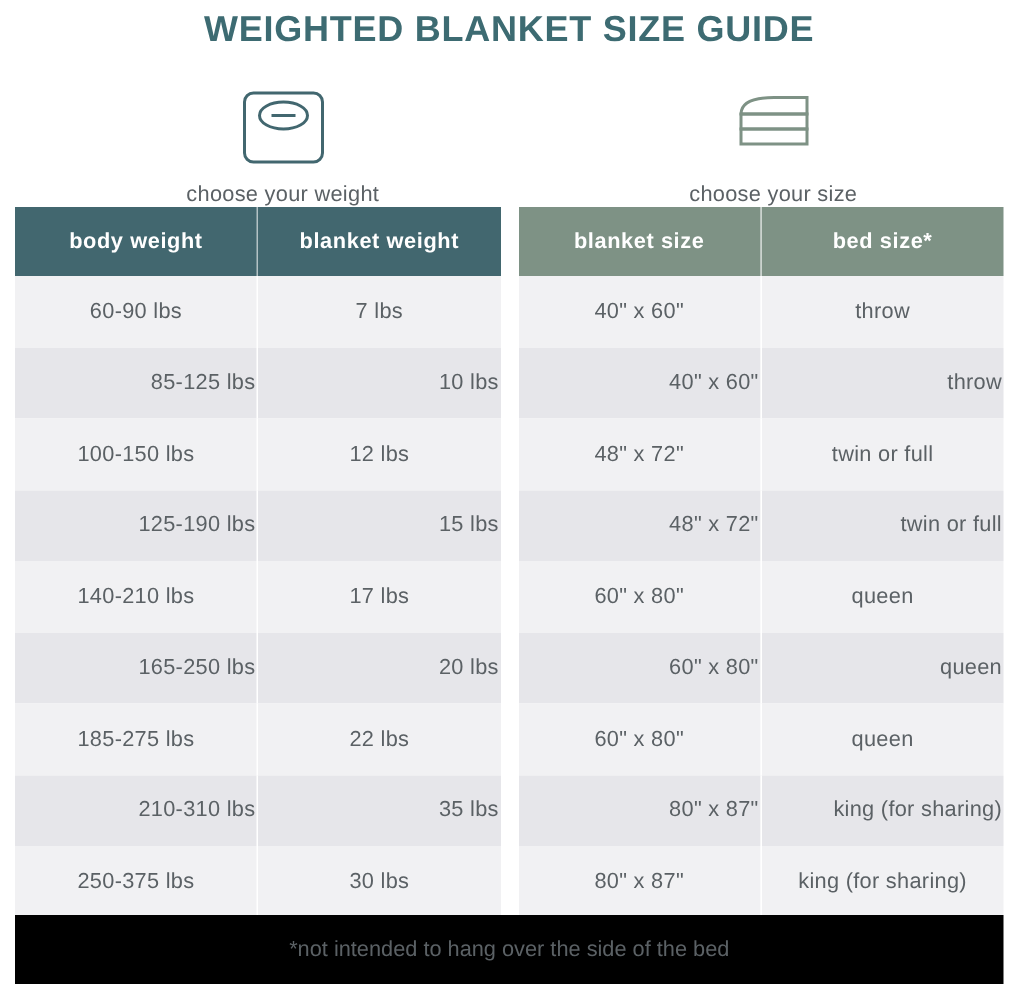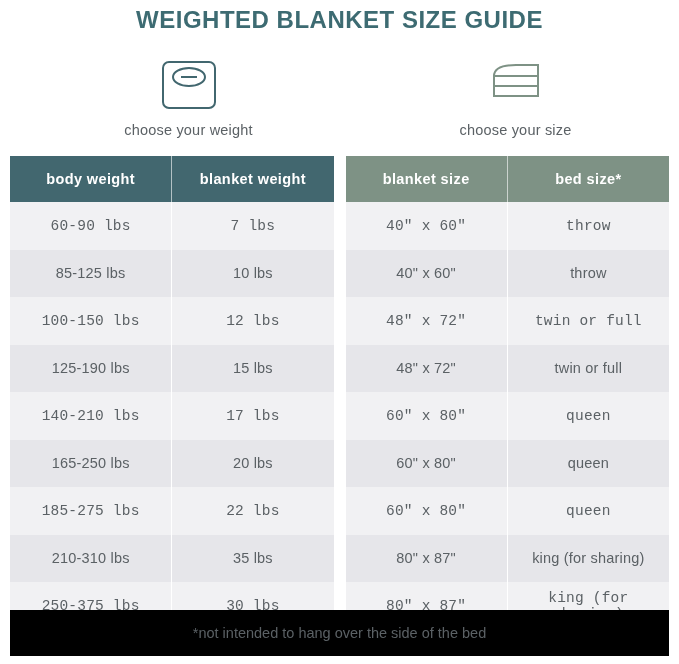--- a/index.html
+++ b/index.html
@@ -54,7 +54,6 @@
   }
   .tables {
     display: flex;
-    margin-top: 18px;
     padding: 0 10px;
     box-sizing: border-box;
     gap: 12px;

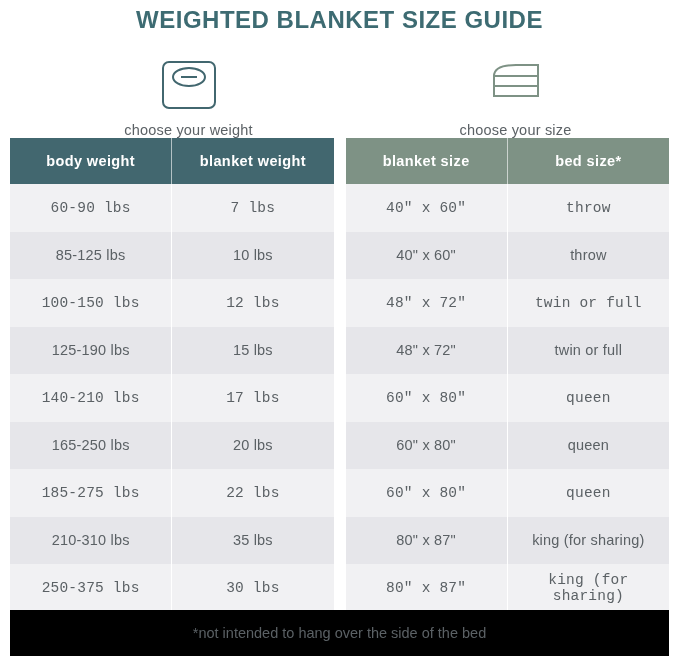--- a/index.html
+++ b/index.html
@@ -84,7 +84,7 @@
     letter-spacing: 0.2px;
   }
   td:last-child { border-right: none; }
-  tr.odd td { background: #f1f1f3; font-family: Liberation Mono, monospace; }
+  tr.odd td { background: #f1f1f3; }
   tr.even td { background: #e6e6ea; }
   .footer {
     position: absolute;

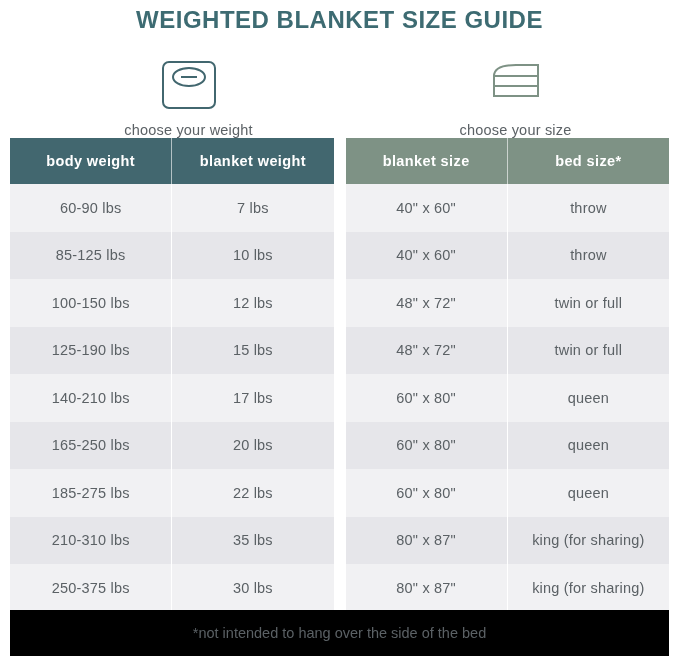--- a/index.html
+++ b/index.html
@@ -85,7 +85,7 @@
   }
   td:last-child { border-right: none; }
   tr.odd td { background: #f1f1f3; }
-  tr.even td { background: #e6e6ea; }
+  tr.even td { background: #e6e6ea; text-align: right; }
   .footer {
     position: absolute;
     left: 10px;

